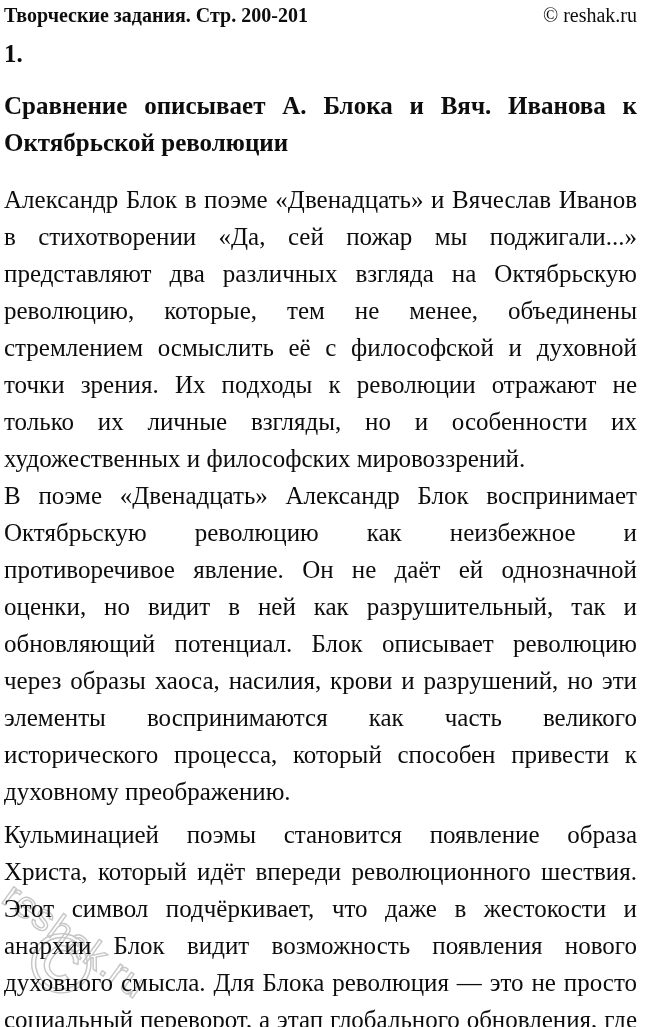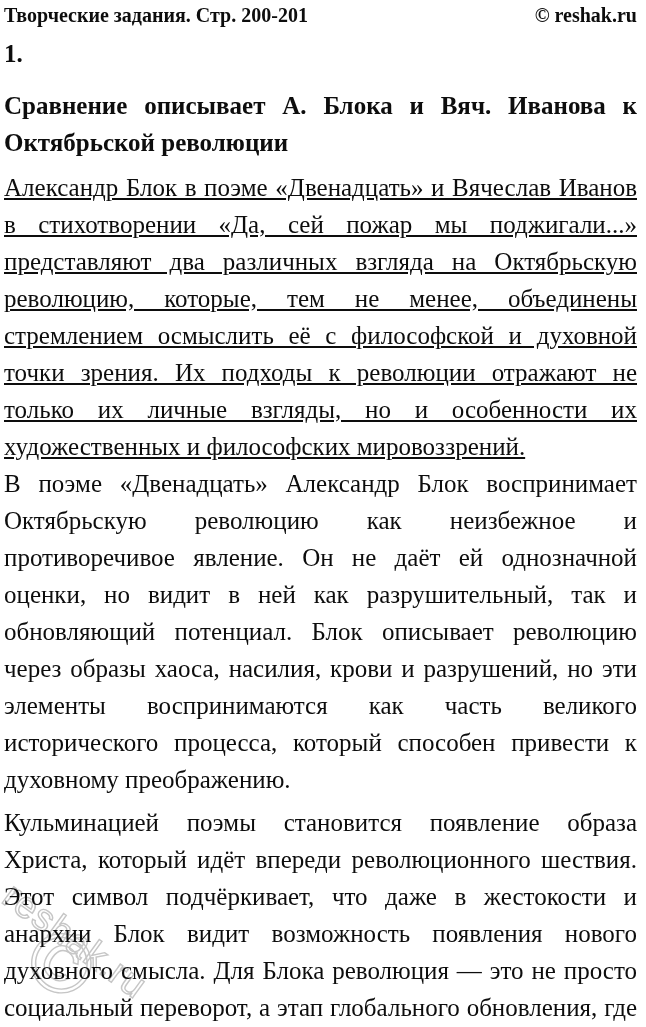--- a/index.html
+++ b/index.html
@@ -29,7 +29,7 @@
     line-height: 25px;
   }
   .doc-title { font-weight: bold; }
-  .doc-copyright { font-weight: bold; }
+  .doc-copyright { font-weight: normal; }
   .task-number {
     margin-top: 7px;
     font-size: 25px;

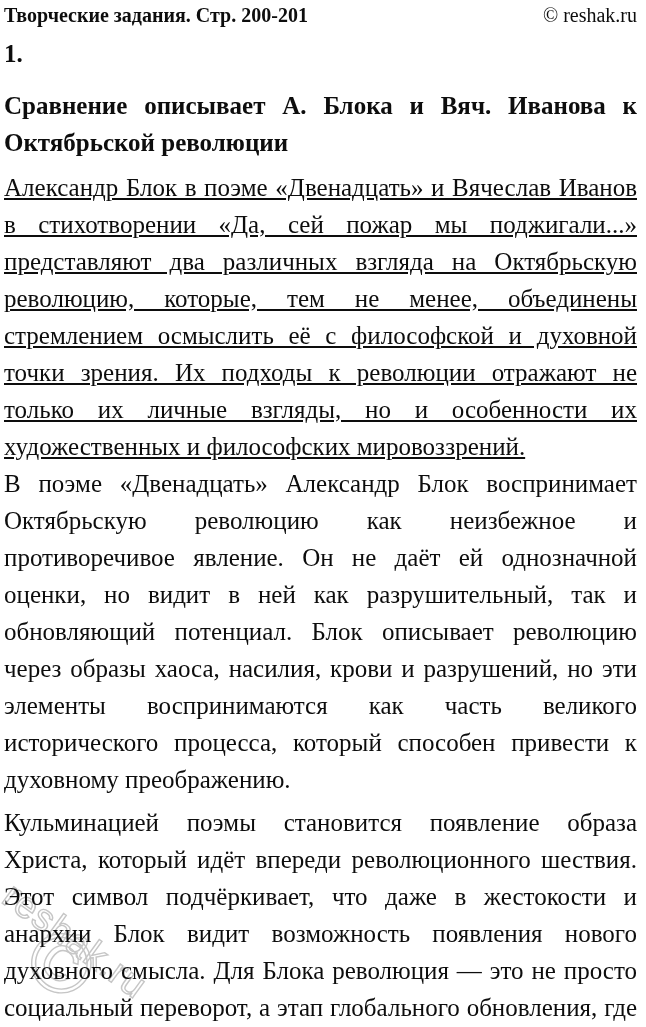--- a/index.html
+++ b/index.html
@@ -56,7 +56,7 @@
     text-align: left;
   }
   p { margin: 0; }
-  p.p-intro  { margin-top: 8px; text-decoration: underline; }
+  p.p-intro  { margin-top: 20px; }
   p.p-blok1  { }
   p.p-blok2  { margin-top: 6px; }
 

